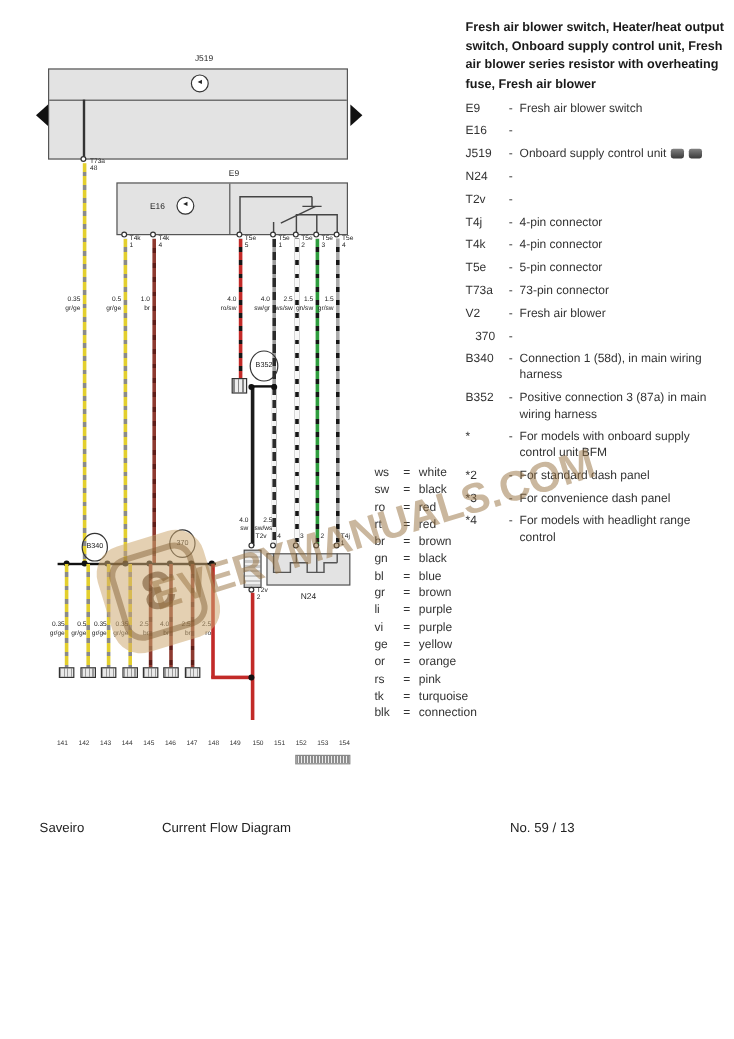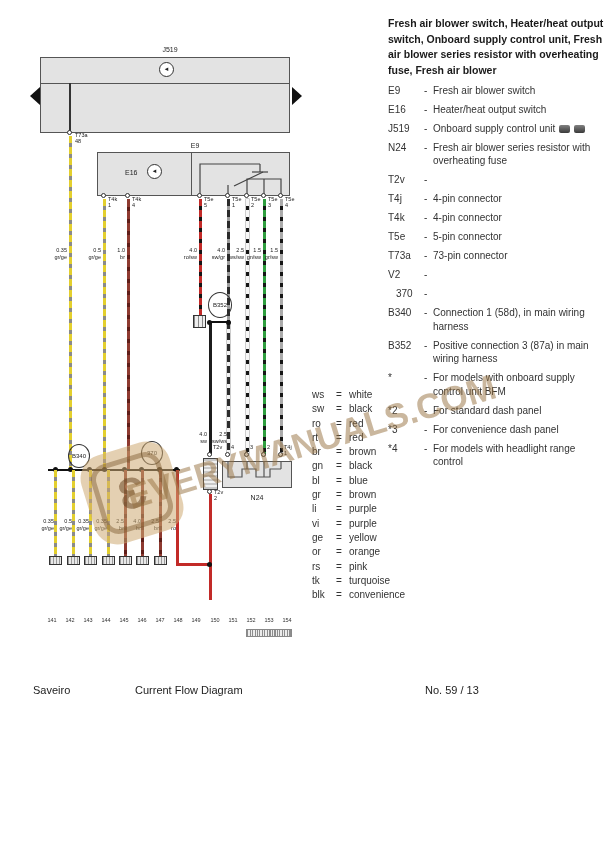--- a/index.html
+++ b/index.html
@@ -330,7 +330,6 @@
     <div class="litem">
         <span class="term-t">E16</span>
         <span class="dash">-</span>
-        <span class="desc">Heater/heat output switch</span>
       </div>
     <div class="litem">
         <span class="term-t">J519</span>

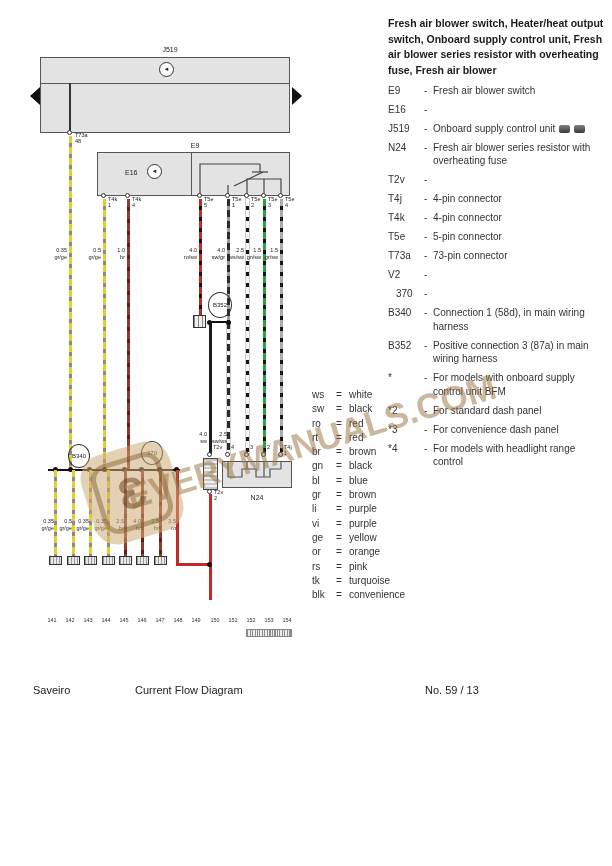--- a/index.html
+++ b/index.html
@@ -339,7 +339,6 @@
     <div class="litem">
         <span class="term-t">N24</span>
         <span class="dash">-</span>
-        <span class="desc">Fresh air blower series resistor with overheating fuse</span>
       </div>
     <div class="litem">
         <span class="term-t">T2v</span>

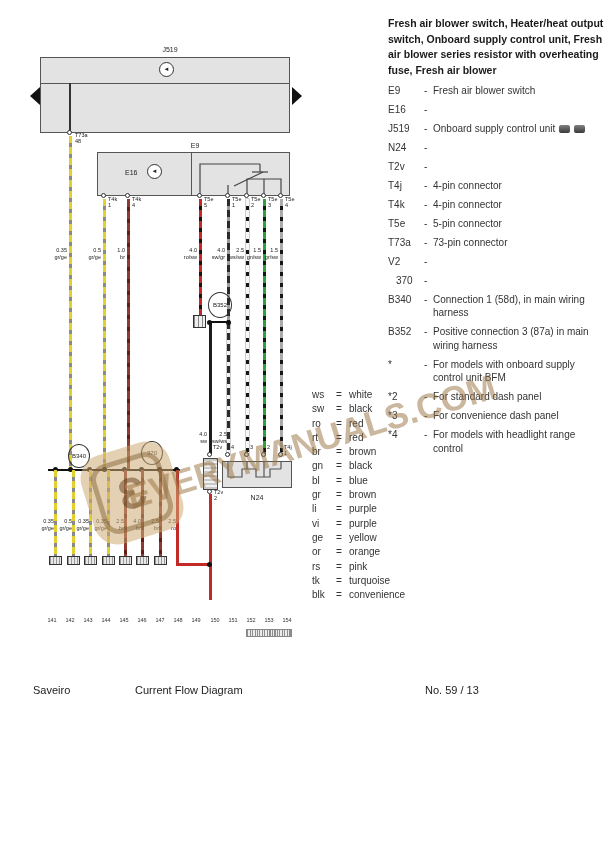--- a/index.html
+++ b/index.html
@@ -367,6 +367,7 @@
     <div class="litem">
         <span class="term-t">V2</span>
         <span class="dash">-</span>
+        <span class="desc">Fresh air blower</span>
       </div>
     <div class="litem">
         <span class="term-t" style="padding-left:8px;box-sizing:border-box;">370</span>

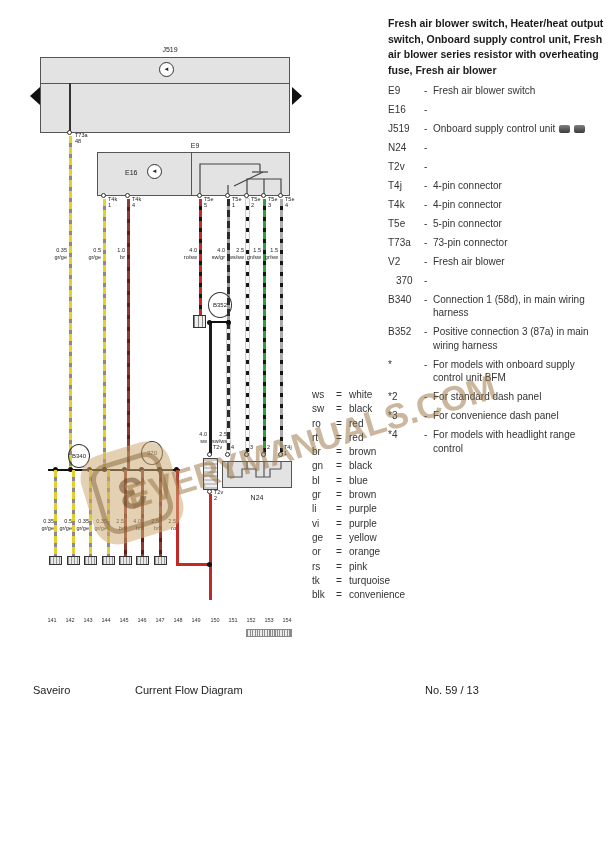--- a/index.html
+++ b/index.html
@@ -479,7 +479,7 @@
     <div class="crow">
         <span class="code">blk</span>
         <span class="eq">=</span>
-        <span>convenience</span>
+        <span>connection</span>
       </div>
   </div>
 

